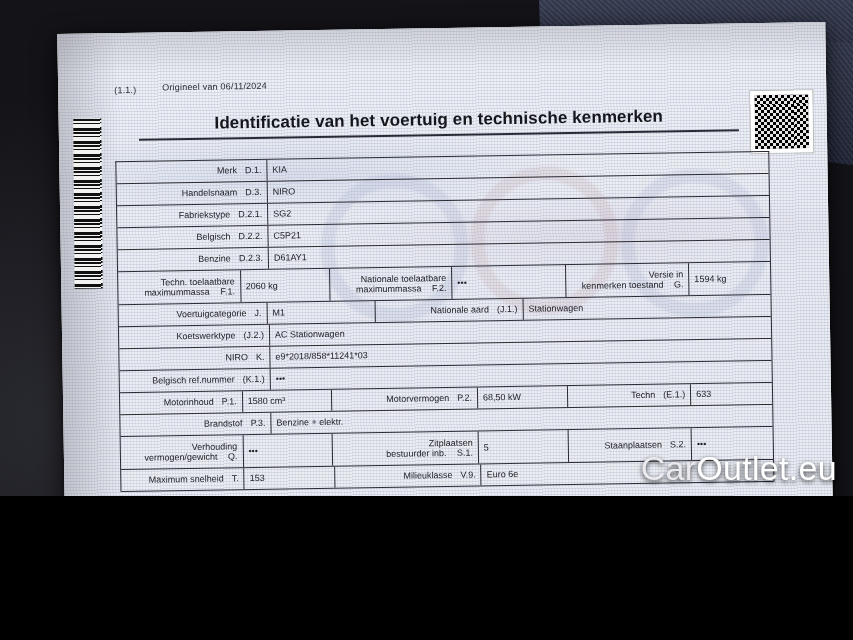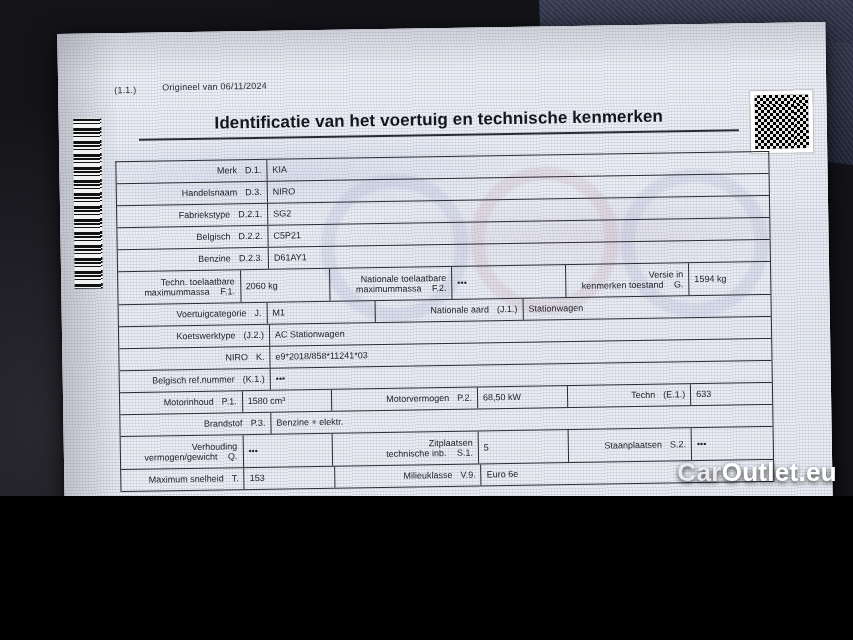--- a/index.html
+++ b/index.html
@@ -424,7 +424,7 @@
         <div class="cell lab two-line g-lab-b2" style="border-left:1.2px solid #2a2a33;">
           <div>Zitplaatsen</div>
           <div>
-            <span>technische inb.</span>
+            <span>bestuurder inb.</span>
             <span class="code">S.1.</span>
           </div>
         </div>

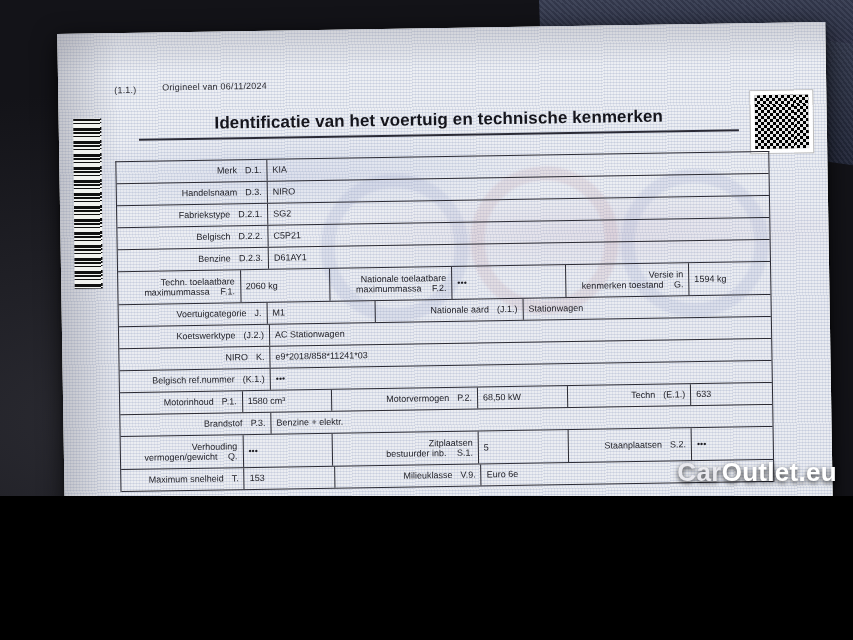--- a/index.html
+++ b/index.html
@@ -243,8 +243,8 @@
   #watermark {
     position: absolute;
     right: 16px; bottom: 8px;
-    font-size: 26px;
-    font-weight: bold;
+    font-size: 34px;
+    font-weight: normal;
     color: #e9e9ee;
     text-shadow: 0 2px 5px rgba(0,0,0,.8);
     letter-spacing: .3px;

